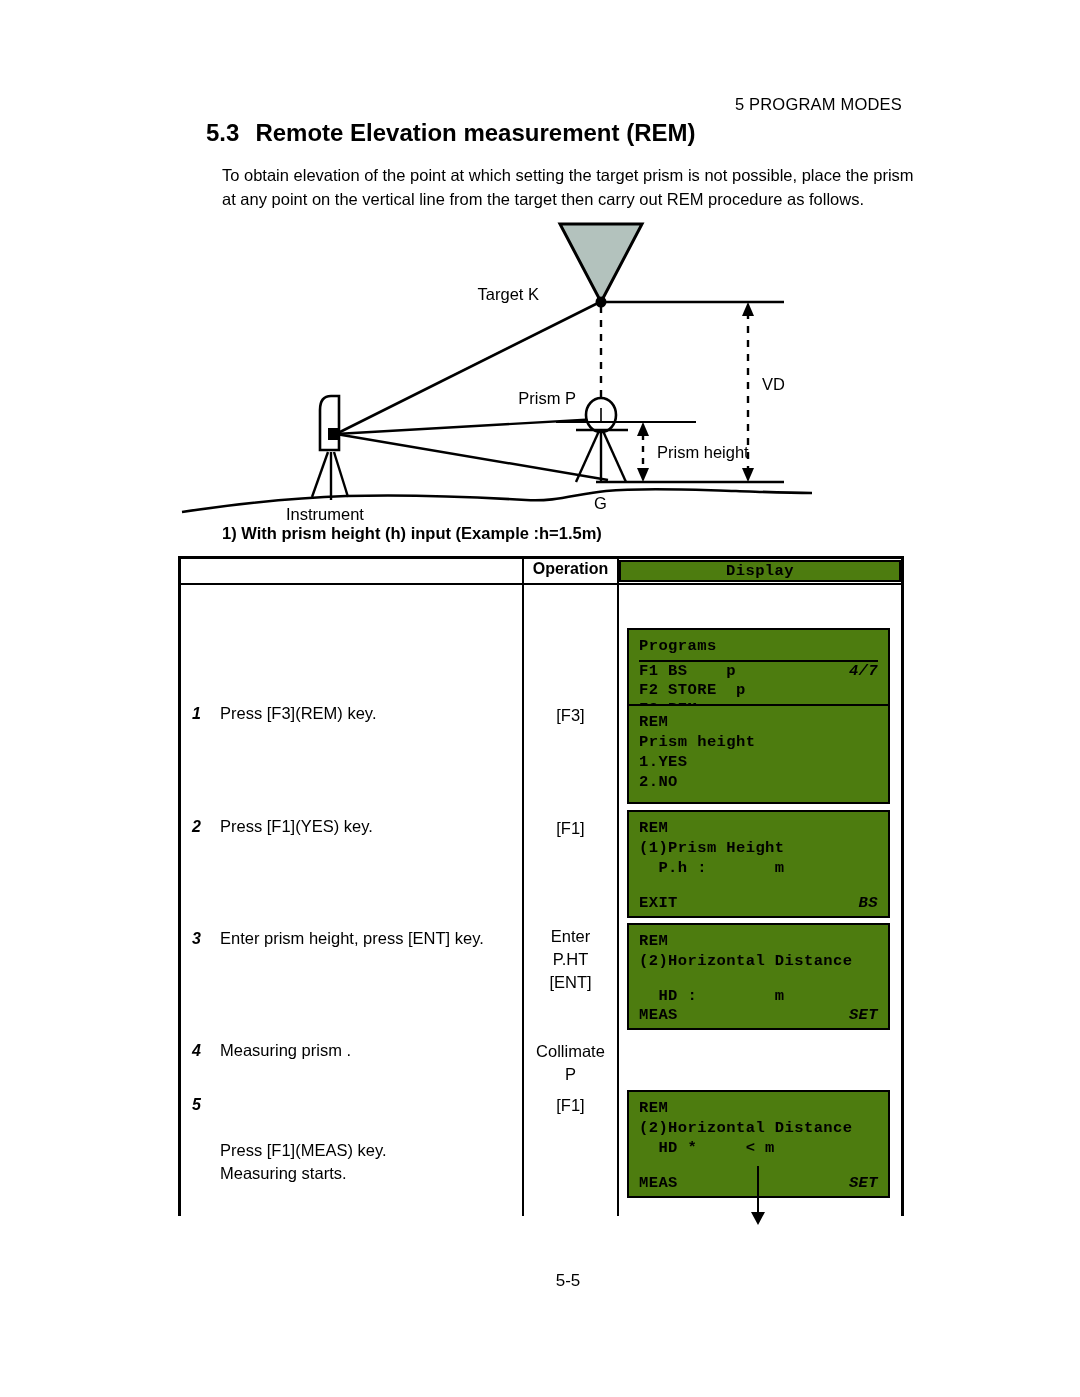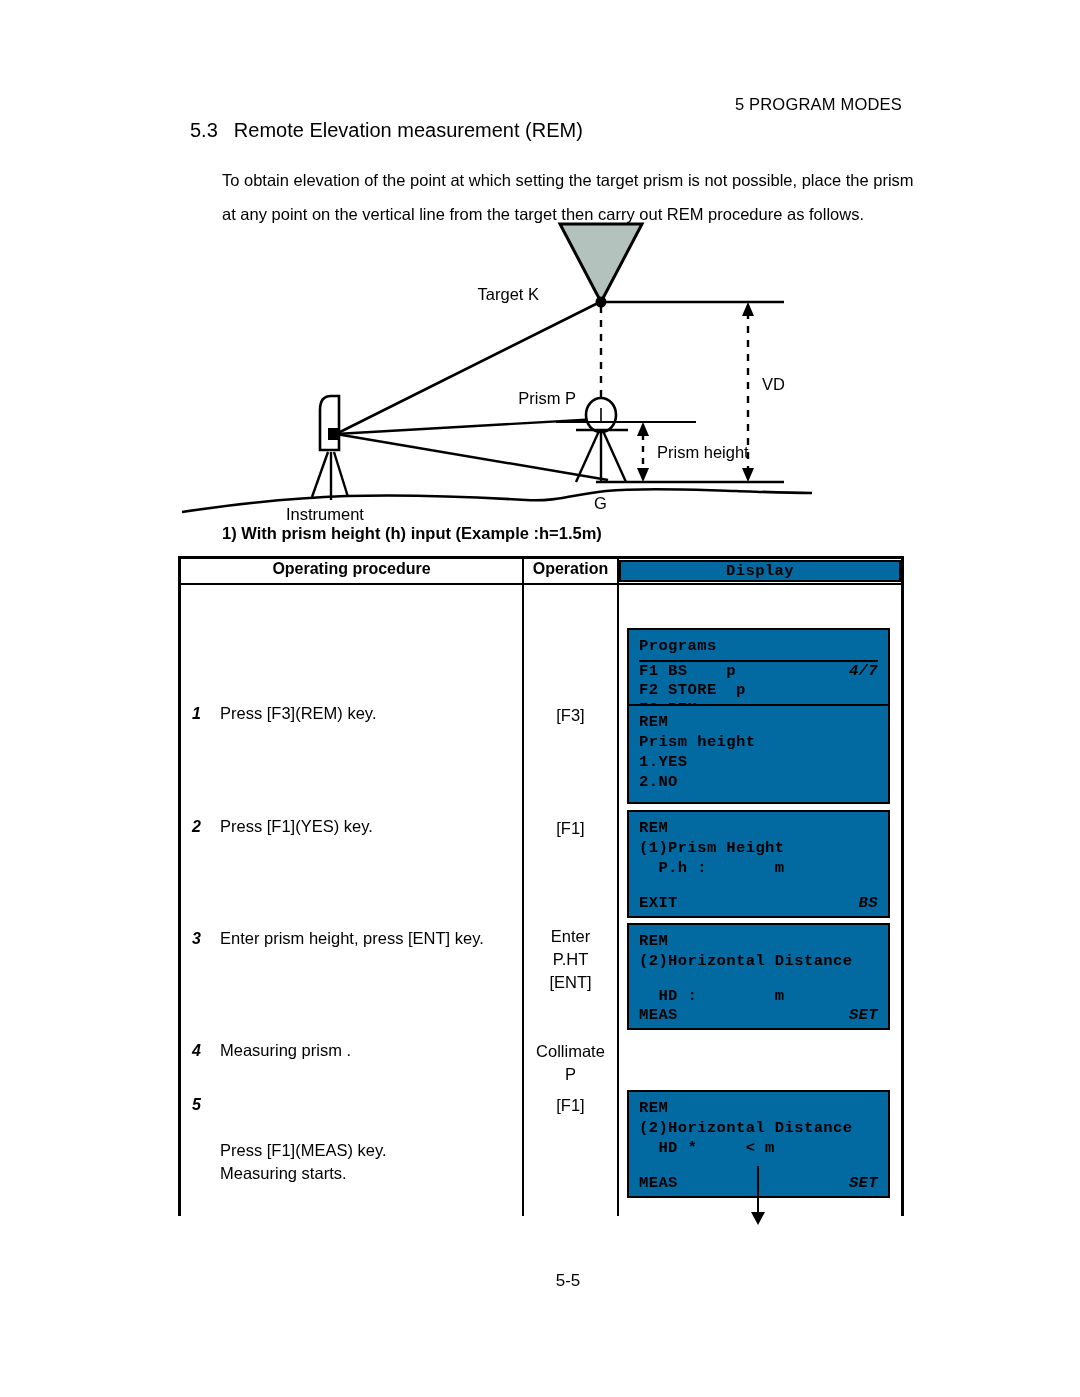--- a/index.html
+++ b/index.html
@@ -33,9 +33,9 @@
   .section-heading {
     position: absolute;
     top: 119px;
-    left: 190px;
-    font-size: 20px;
-    font-weight: normal;
+    left: 206px;
+    font-size: 24px;
+    font-weight: bold;
     white-space: nowrap;
   }
   .section-heading .num { margin-right: 16px; }

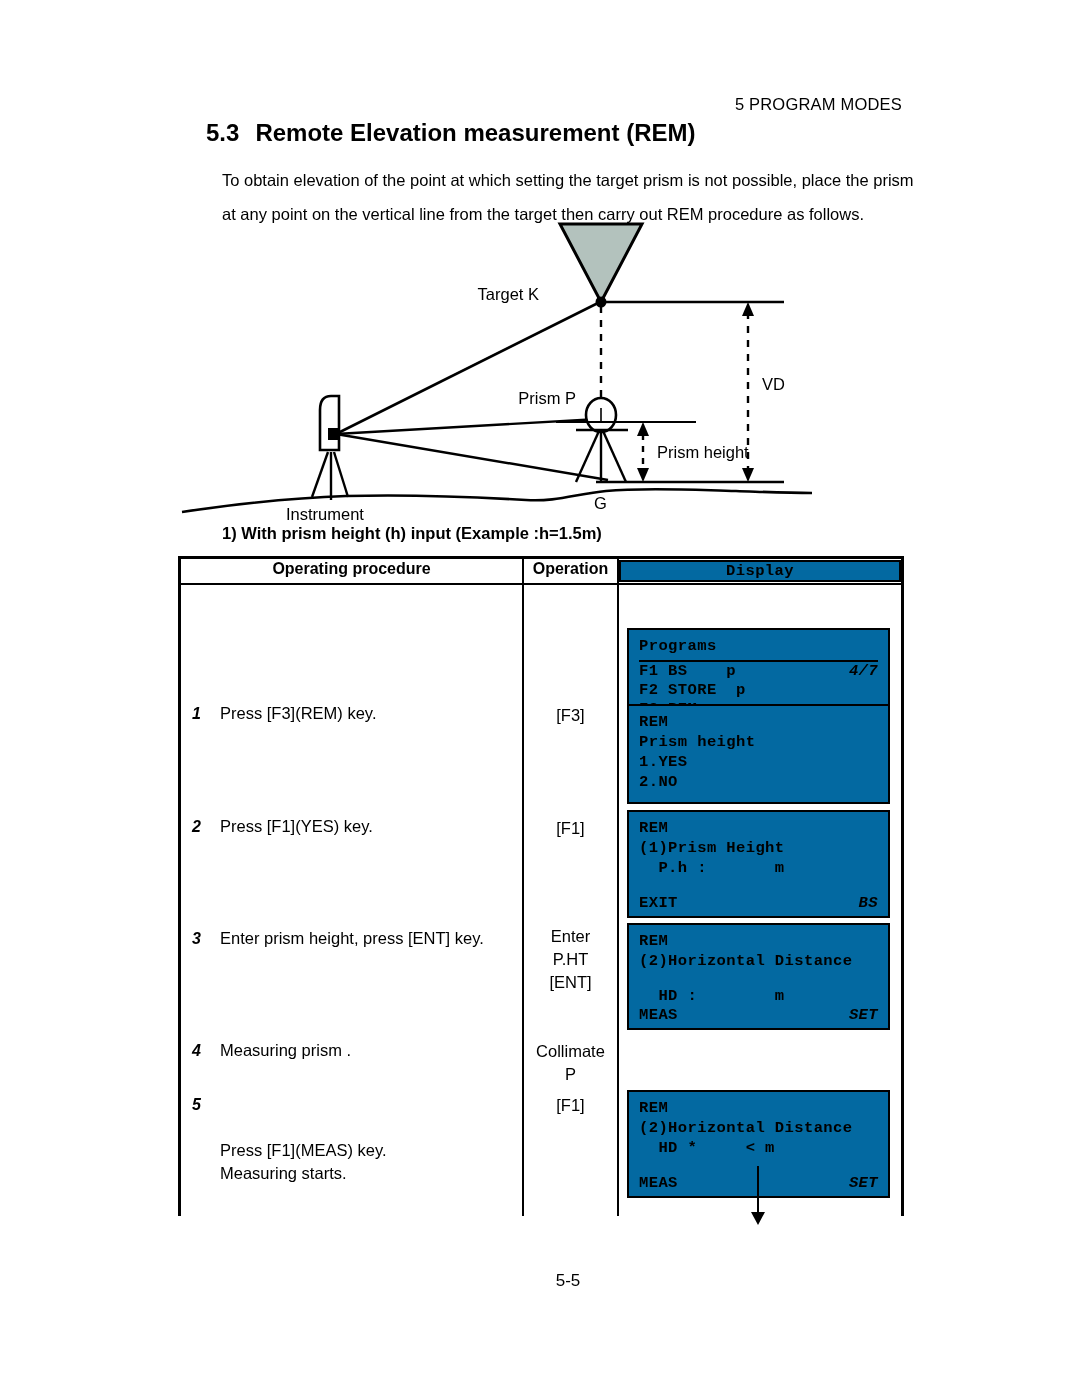--- a/index.html
+++ b/index.html
@@ -47,7 +47,7 @@
     left: 222px;
     width: 692px;
     font-size: 16.5px;
-    line-height: 34px;
+    line-height: 24px;
   }
 
   

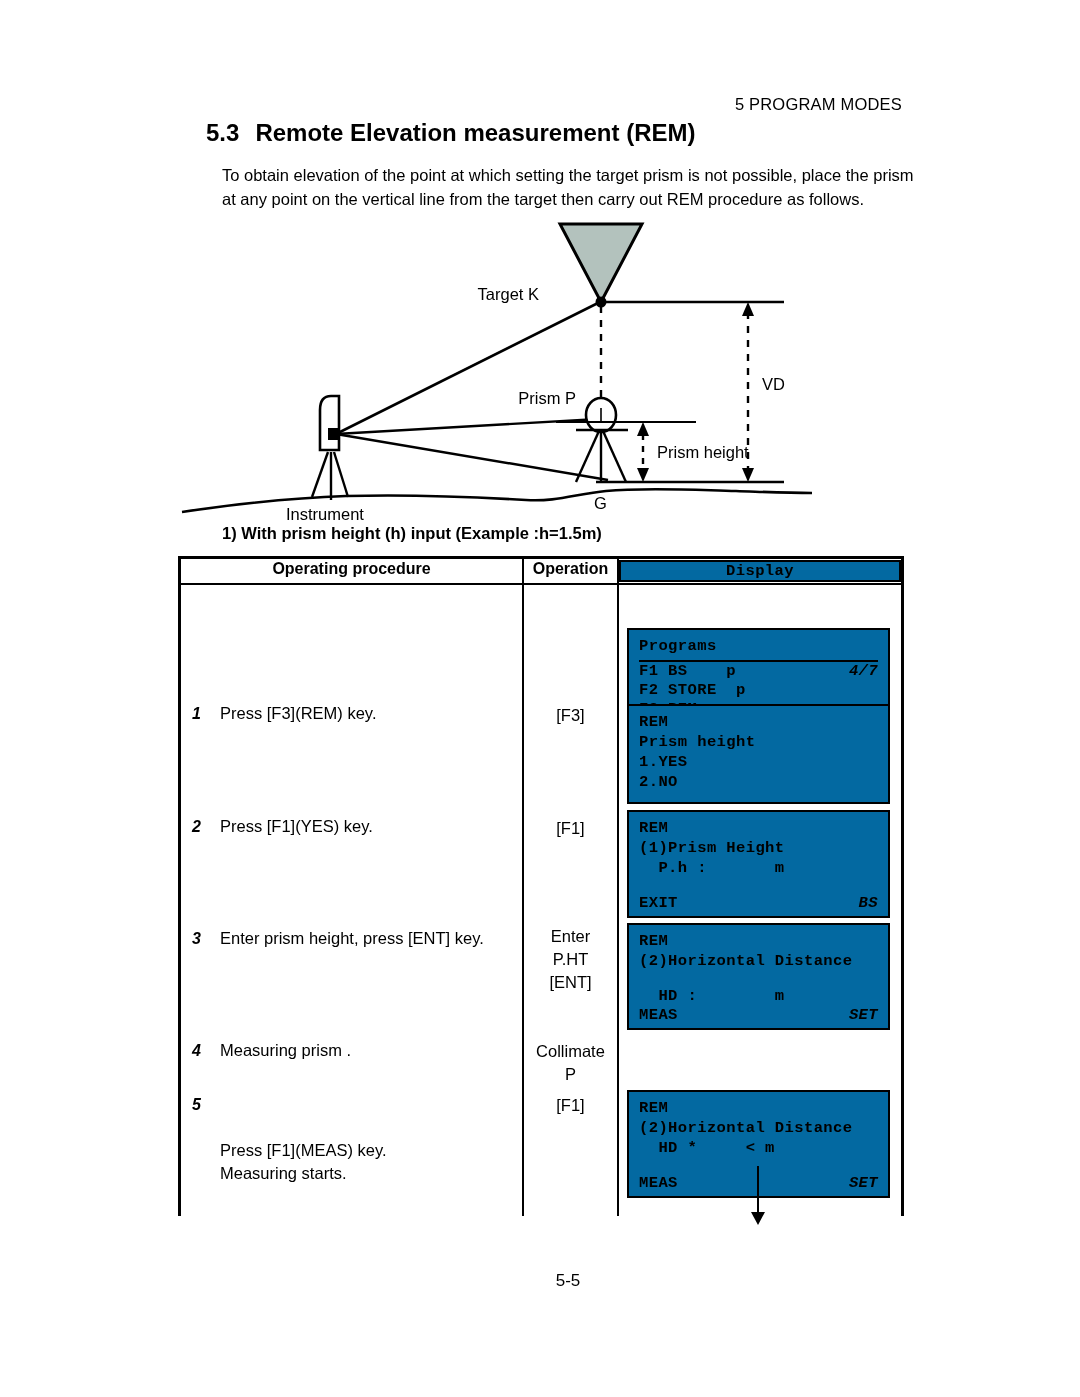--- a/index.html
+++ b/index.html
@@ -283,7 +283,6 @@
     <div class="tbl-vrule c1"></div>
     <div class="tbl-vrule c2"></div>
 
-    <div class="th proc">Operating procedure</div>
     <div class="th oper">Operation</div>
     <div class="th disp">Display</div>
 

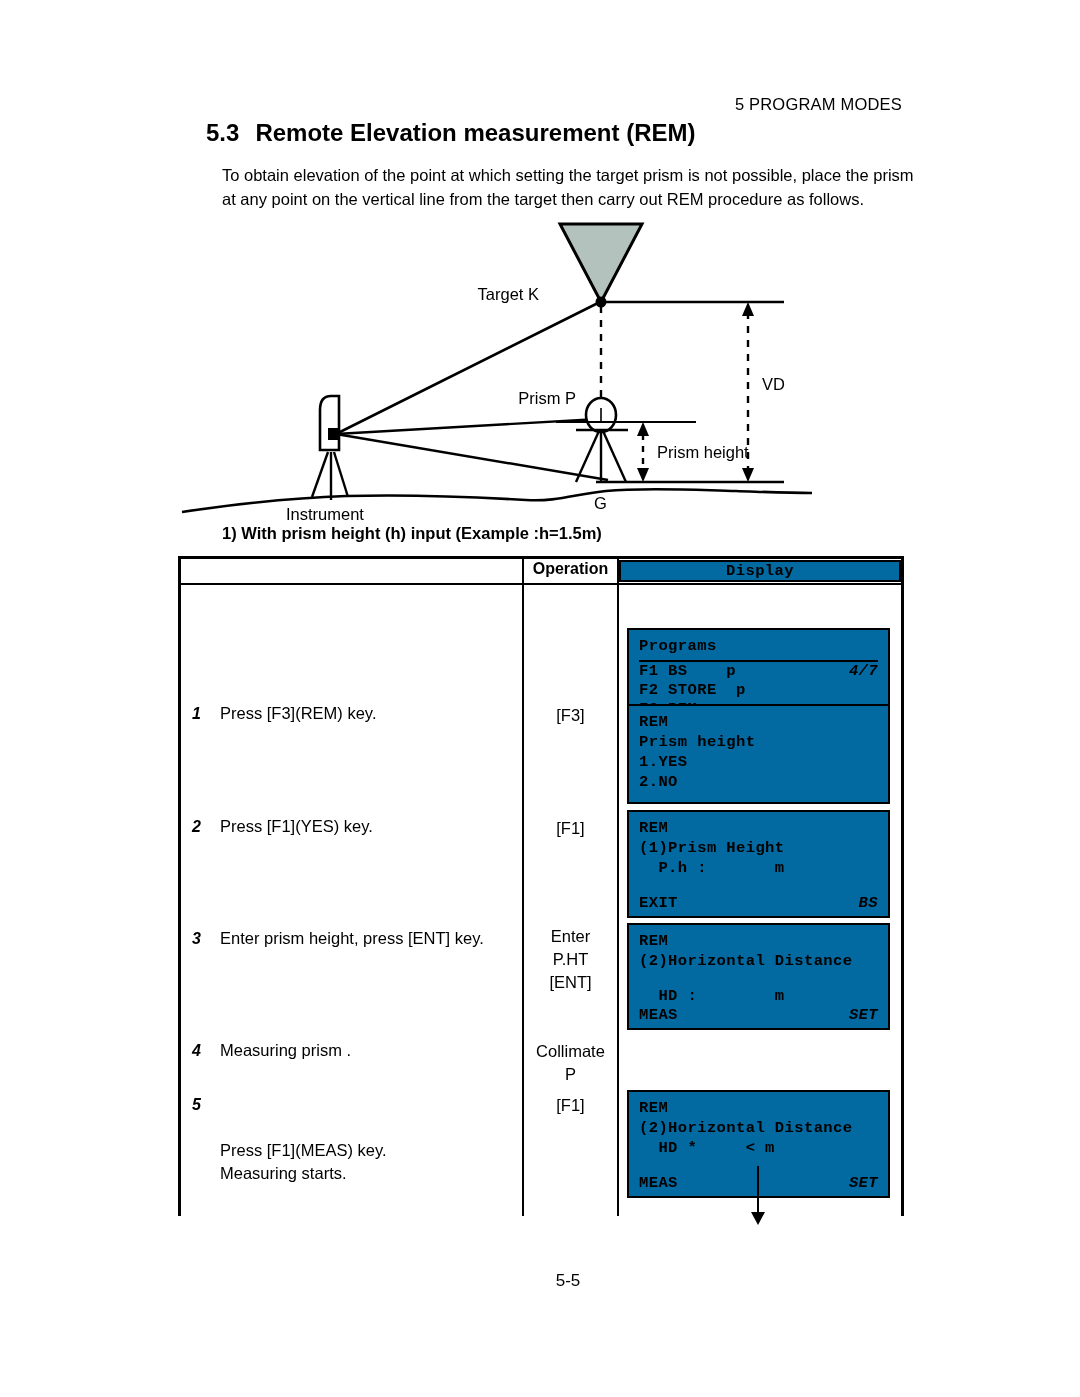--- a/index.html
+++ b/index.html
@@ -150,7 +150,7 @@
   .disp {
     position: absolute;
     border: 2.5px solid #000000;
-    background: #0369a1;
+    background: #4d7c0f;
     box-sizing: border-box;
     font-family: "Liberation Mono", monospace;
     font-weight: bold;

